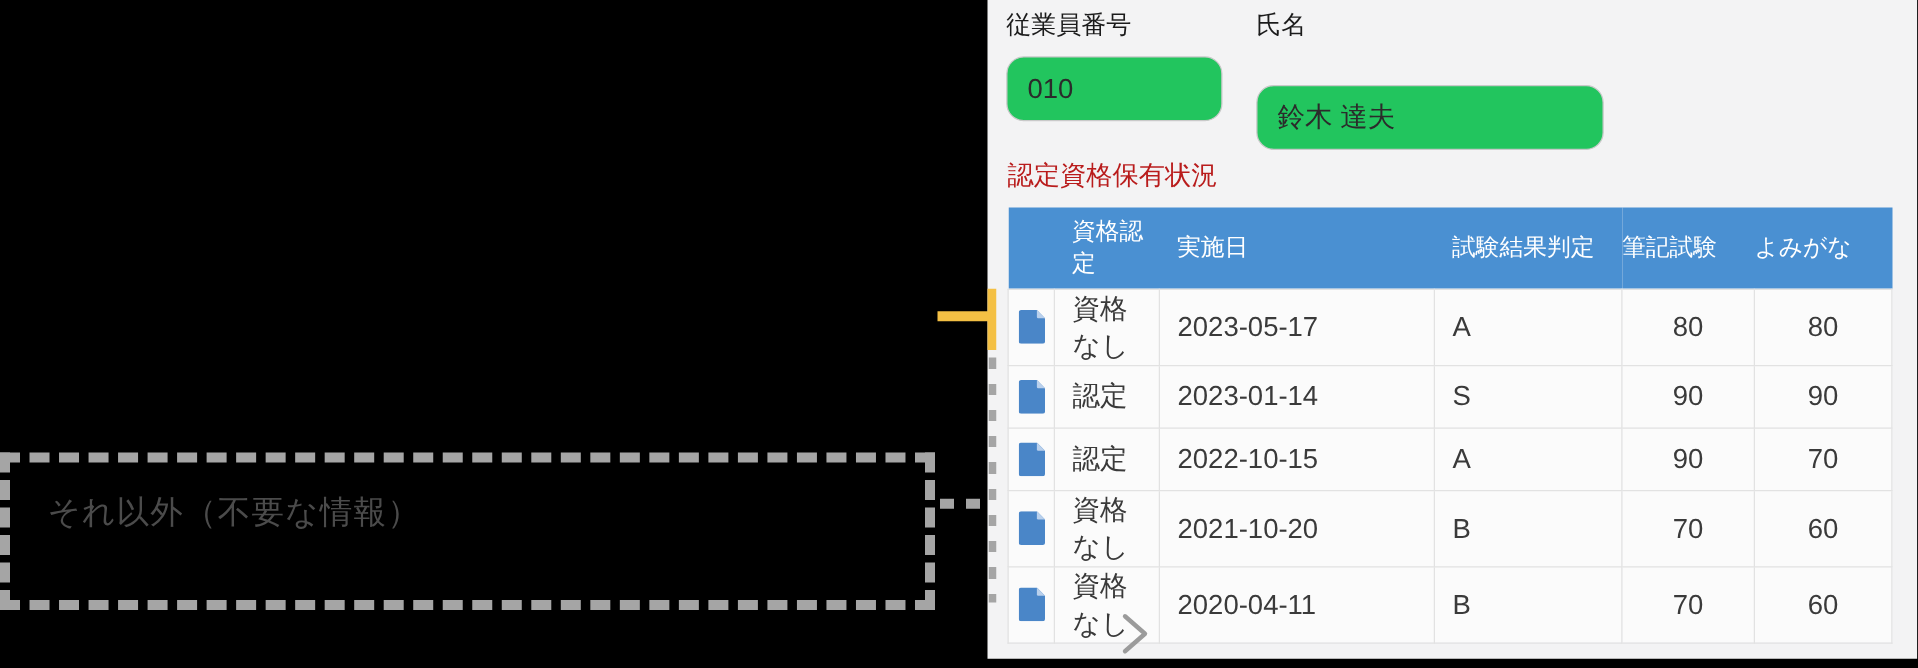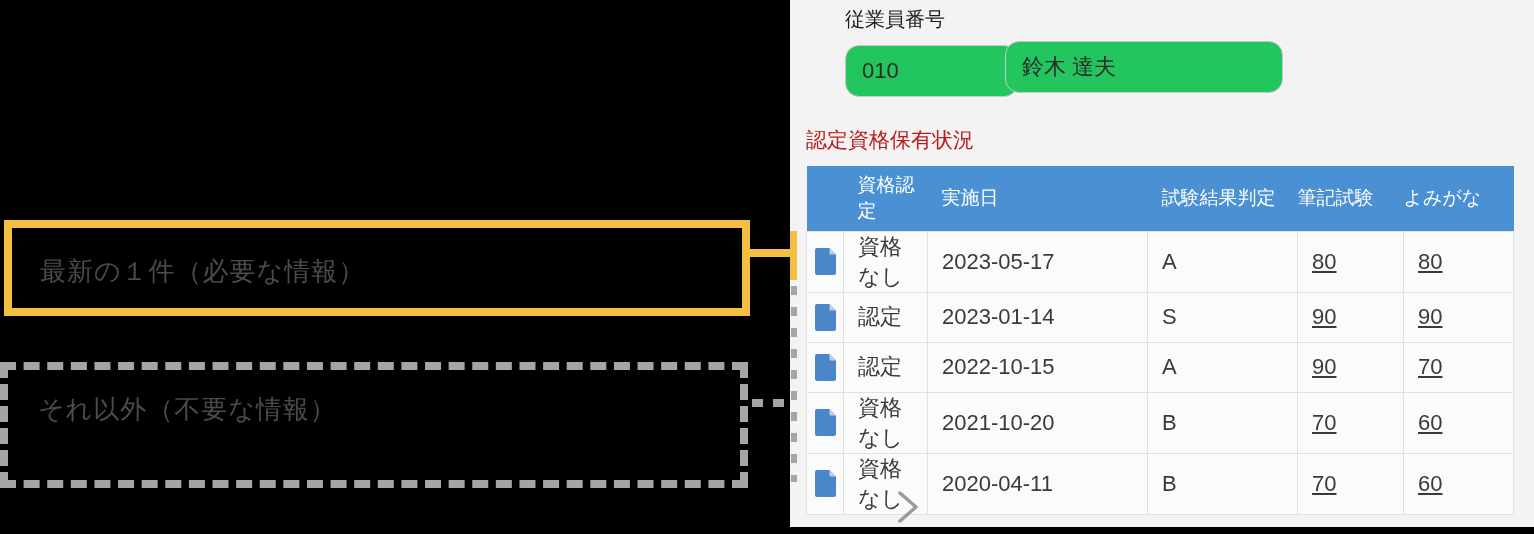--- a/index.html
+++ b/index.html
@@ -20,7 +20,7 @@
   .field-input{display:block;height:52px;background:#22c55e;border:1px solid #c9c9c9;
     border-radius:14px;font-size:22px;color:#2b2b2b;padding:0 16px;
     font-family:"Liberation Sans",sans-serif;}
-  .f1{left:15px;margin-left:40px;} .f1 .field-input{width:173px;}
+  .f1{left:15px;} .f1 .field-input{width:173px;}
   .f2{left:215px;} .f2 .field-input{width:278px;margin-top:35px;}
   .f3{left:518px;} .f3 .field-input{width:219px;}
 

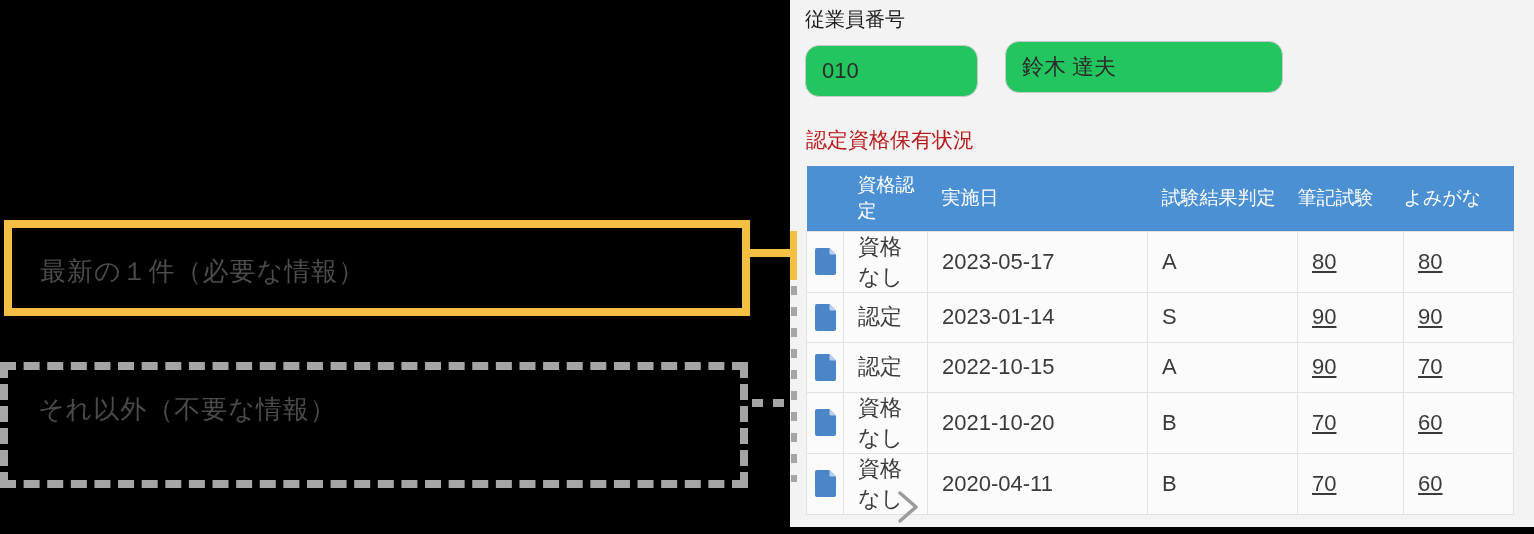--- a/index.html
+++ b/index.html
@@ -70,6 +70,7 @@
       <input class="field-input" type="text" value="010" style="">
     </div>
     <div class="field f2">
+      <span class="field-label">氏名</span>
       <input class="field-input" type="text" value="鈴木 達夫" style="">
     </div>
 

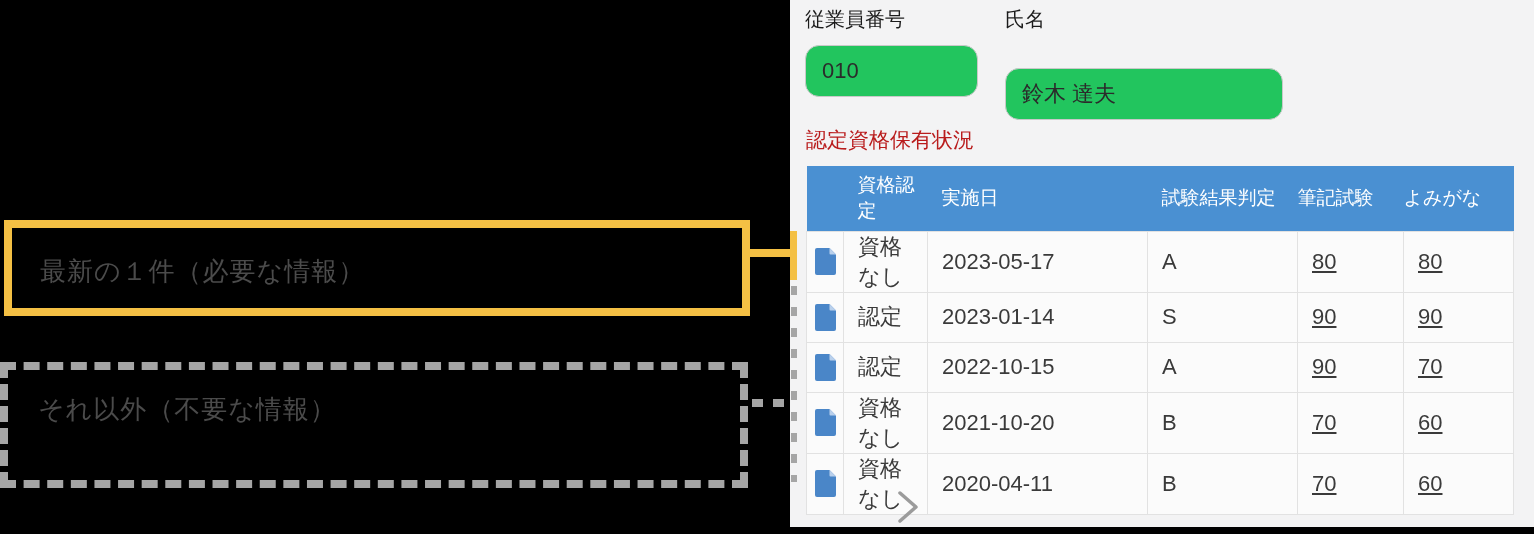--- a/index.html
+++ b/index.html
@@ -171,9 +171,6 @@
     </div>
   </div>
 
-  <div class="ann-solid">
-    <span class="ann-label">最新の１件（必要な情報）</span>
-  </div>
   <div class="conn-h-solid"></div>
   <div class="conn-v-solid"></div>
 

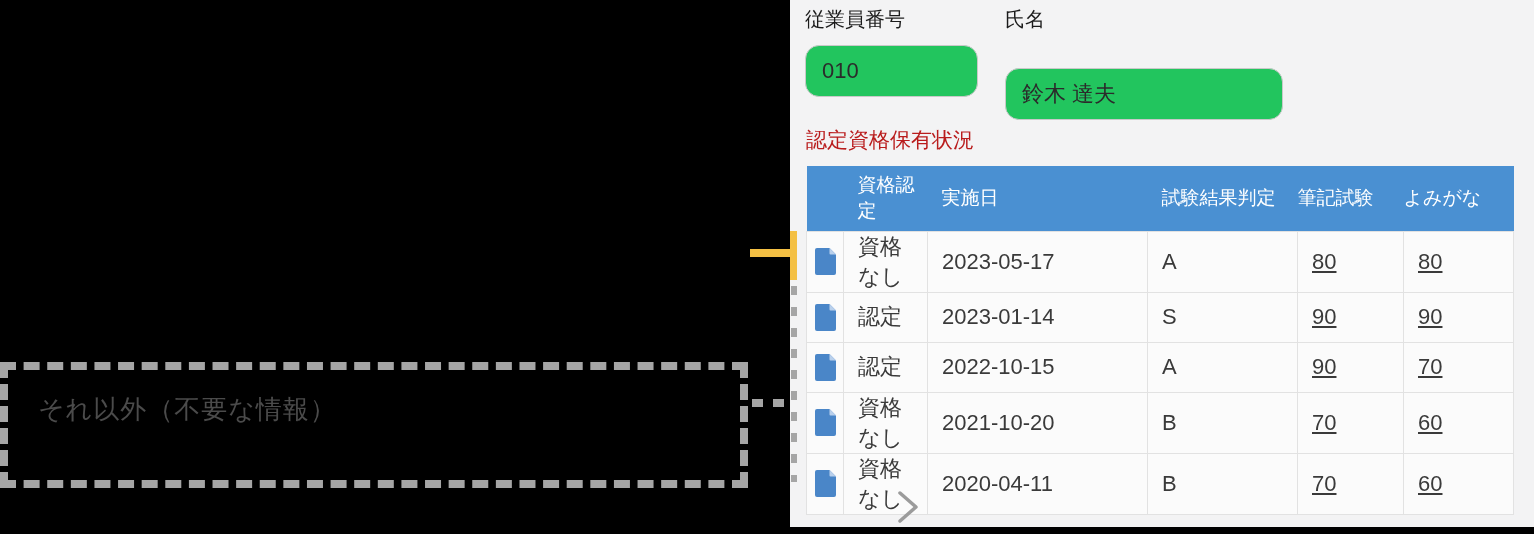--- a/index.html
+++ b/index.html
@@ -34,7 +34,7 @@
   .cert-table tbody td{height:50px;background:#fbfbfb;border:1px solid #e2e2e2;
     font-size:22px;color:#3a3a3a;padding:0 14px;text-align:left;vertical-align:middle;}
   .cert-table td.c-icon{text-align:center;padding:0;}
-  .cert-table td.num{text-align:left;text-decoration:underline;}
+  .cert-table td.num{text-align:center;}
 
   .doc-icon{display:inline-block;vertical-align:middle;}
   .doc-body{fill:var(--icoblue);}

